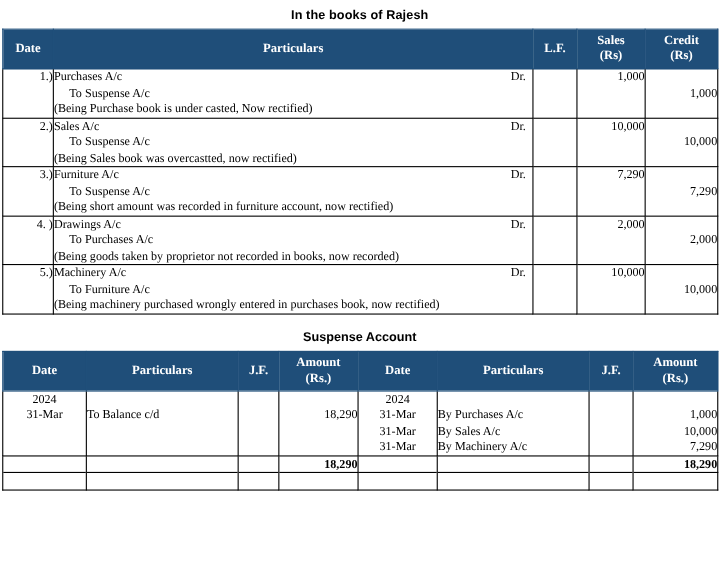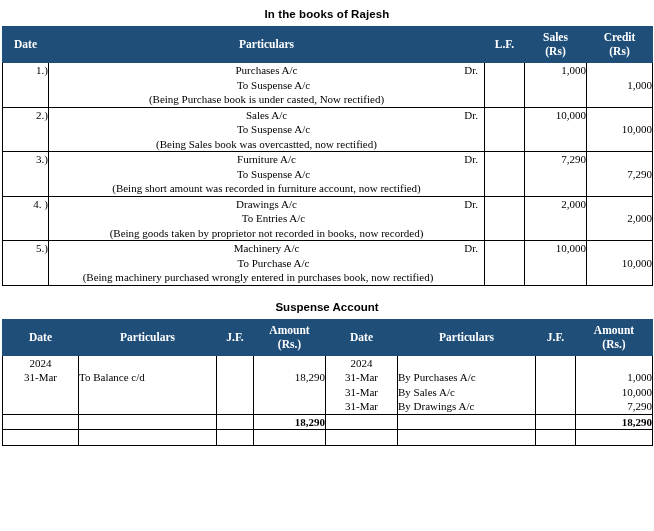--- a/index.html
+++ b/index.html
@@ -88,7 +88,7 @@
     padding-right: 7px;
     white-space: nowrap;
   }
-  .line { display: block; white-space: nowrap; text-align: center; }
+  .line { display: block; white-space: nowrap; }
   .line.indent { padding-left: 14px; }
   .line.narr { padding-left: 0; white-space: normal; }
   .dr-mark {

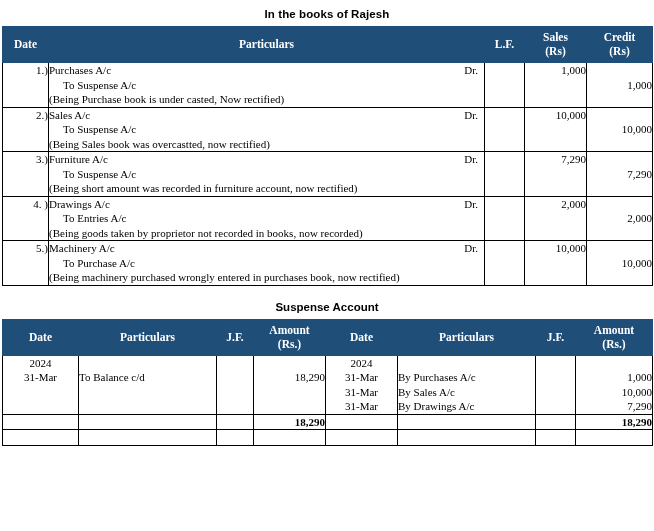--- a/index.html
+++ b/index.html
@@ -218,7 +218,7 @@
         <td class="c-part">
           <span class="dr-mark">Dr.</span>
           <span class="line">Drawings A/c</span>
-          <span class="line indent">To Entries A/c</span>
+          <span class="line indent">To Purchases A/c</span>
           <span class="line narr">(Being goods taken by proprietor not recorded in books, now recorded)</span>
         </td>
         <td class="c-lf"></td>

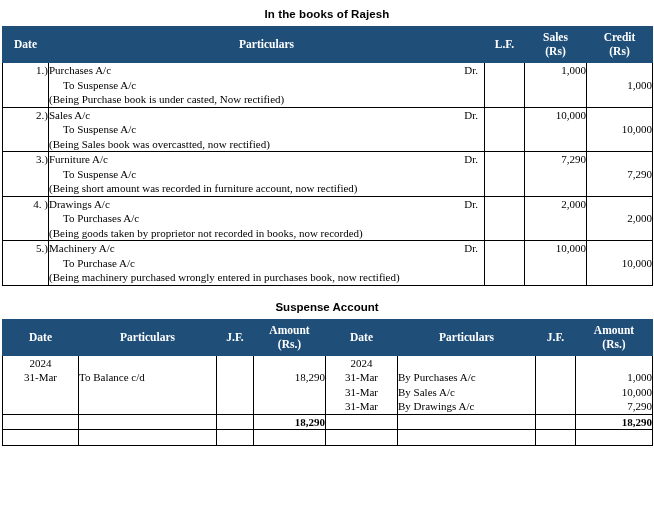--- a/index.html
+++ b/index.html
@@ -236,7 +236,7 @@
         <td class="c-part">
           <span class="dr-mark">Dr.</span>
           <span class="line">Machinery A/c</span>
-          <span class="line indent">To Purchase A/c</span>
+          <span class="line indent">To Furniture A/c</span>
           <span class="line narr" style="max-width:418px;">(Being machinery purchased wrongly entered in purchases book, now rectified)</span>
         </td>
         <td class="c-lf"></td>

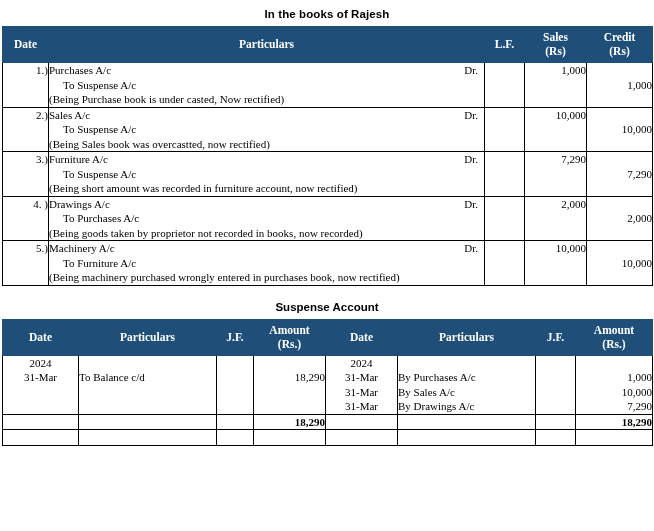--- a/index.html
+++ b/index.html
@@ -309,7 +309,7 @@
           <span class="s-line blank">&nbsp;</span>
           <span class="s-line">By Purchases A/c</span>
           <span class="s-line">By Sales A/c</span>
-          <span class="s-line">By Drawings A/c</span>
+          <span class="s-line">By Machinery A/c</span>
         </td>
         <td class="s-part"></td>
         <td class="s-amt">

